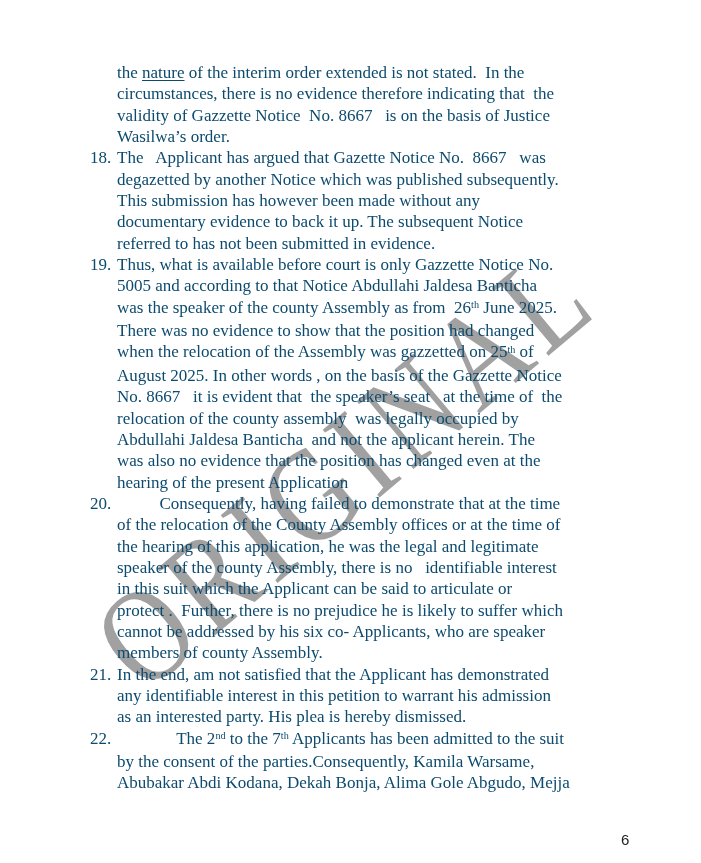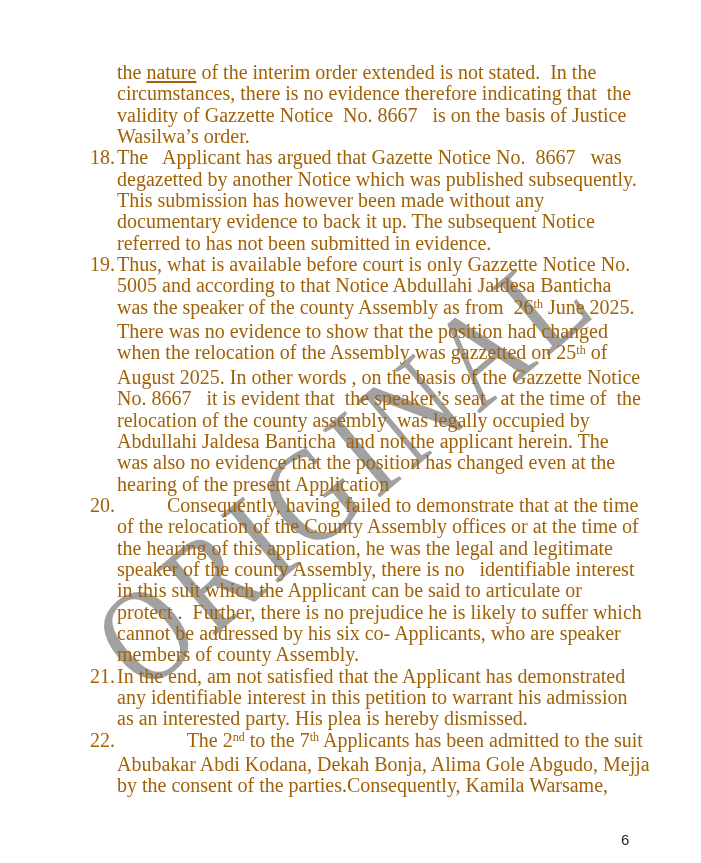--- a/index.html
+++ b/index.html
@@ -38,8 +38,8 @@
     top: 62px;
     width: 545px;
     z-index: 1;
-    color: #a16207;
-    font-size: 20px;
+    color: #0c4a6e;
+    font-size: 17px;
     line-height: 21.35px;
   }
   .para { position: relative; }

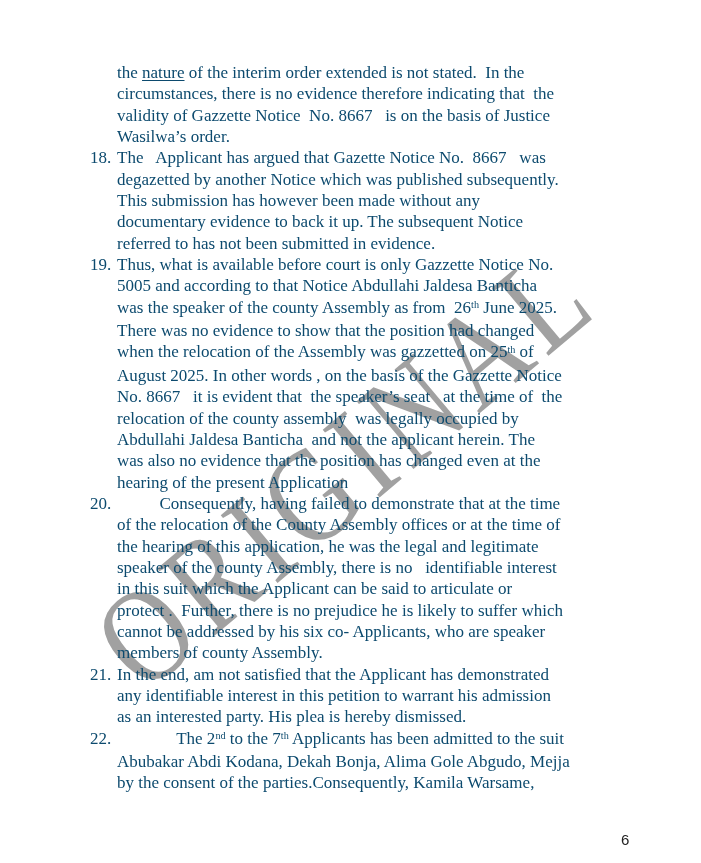--- a/index.html
+++ b/index.html
@@ -124,8 +124,8 @@
       <div class="para">
         <span class="pnum">22.</span>
         <div class="tline"><span>              The 2</span><span class="run-sup">nd</span><span> to the 7</span><span class="run-sup">th</span><span> Applicants has been admitted to the suit</span></div>
+        <div class="tline"><span>by the consent of the parties.Consequently, Kamila Warsame,</span></div>
         <div class="tline"><span>Abubakar Abdi Kodana, Dekah Bonja, Alima Gole Abgudo, Mejja</span></div>
-        <div class="tline"><span>by the consent of the parties.Consequently, Kamila Warsame,</span></div>
       </div>
     </div>
 

